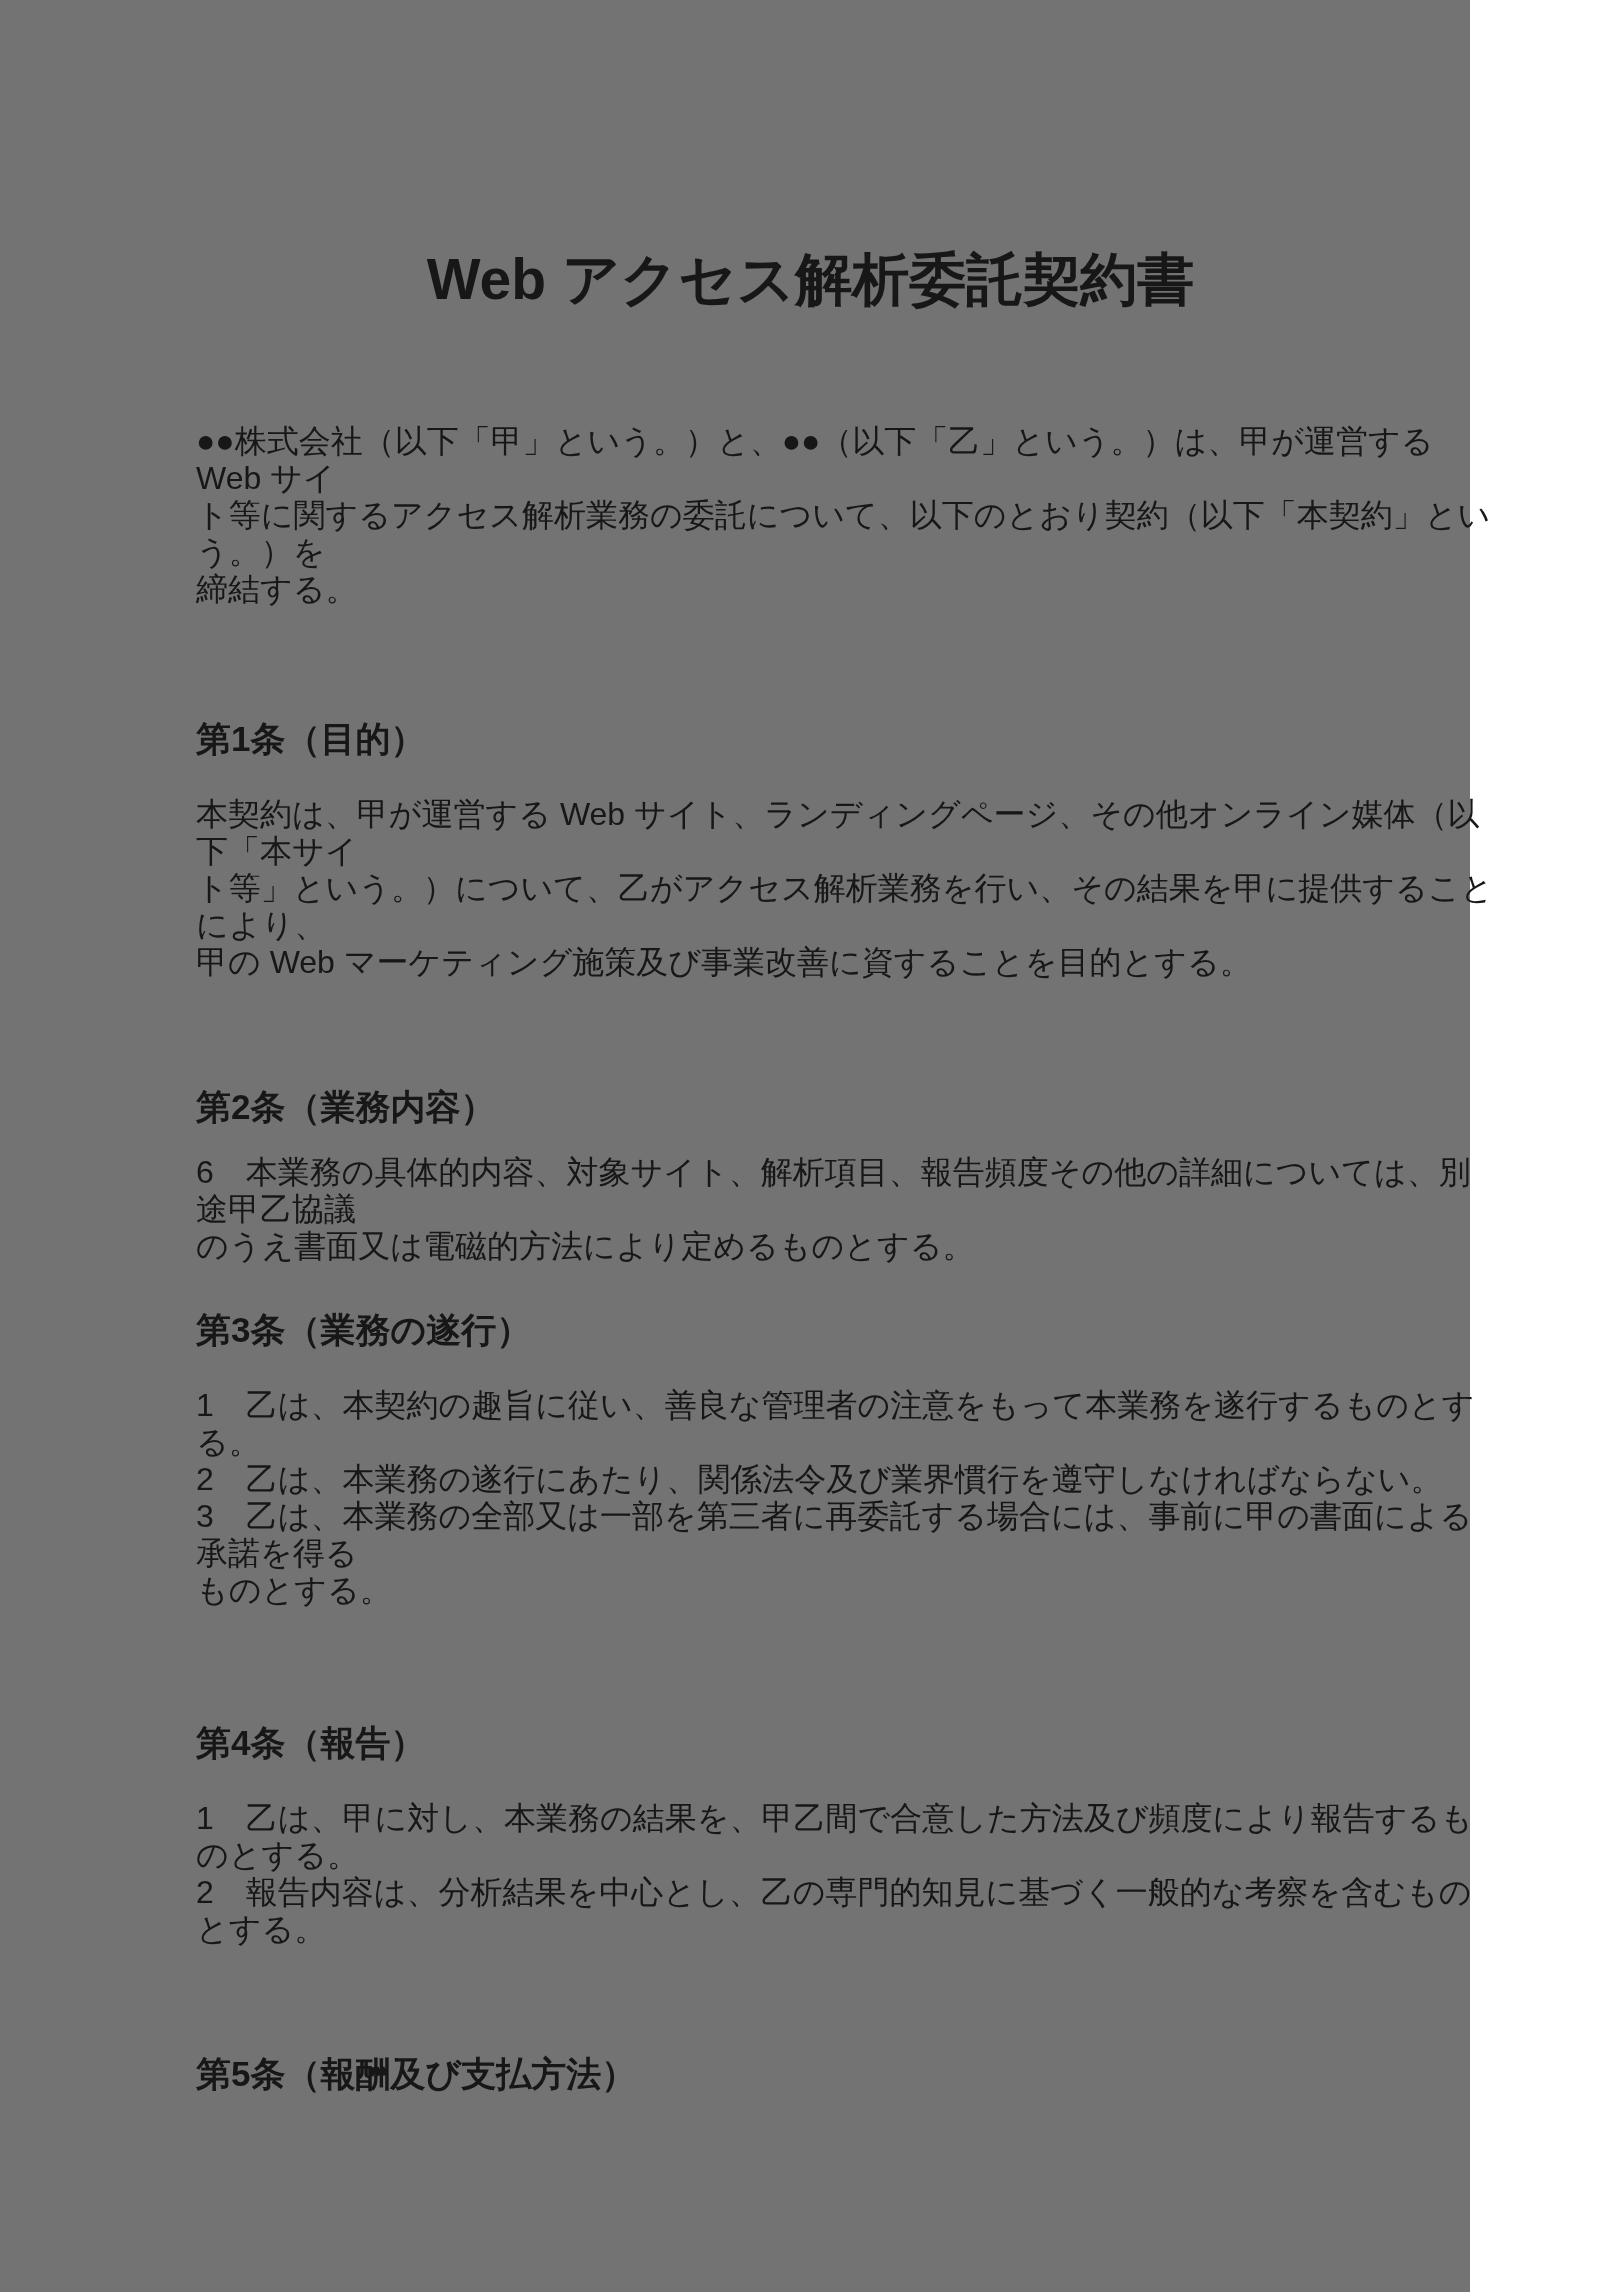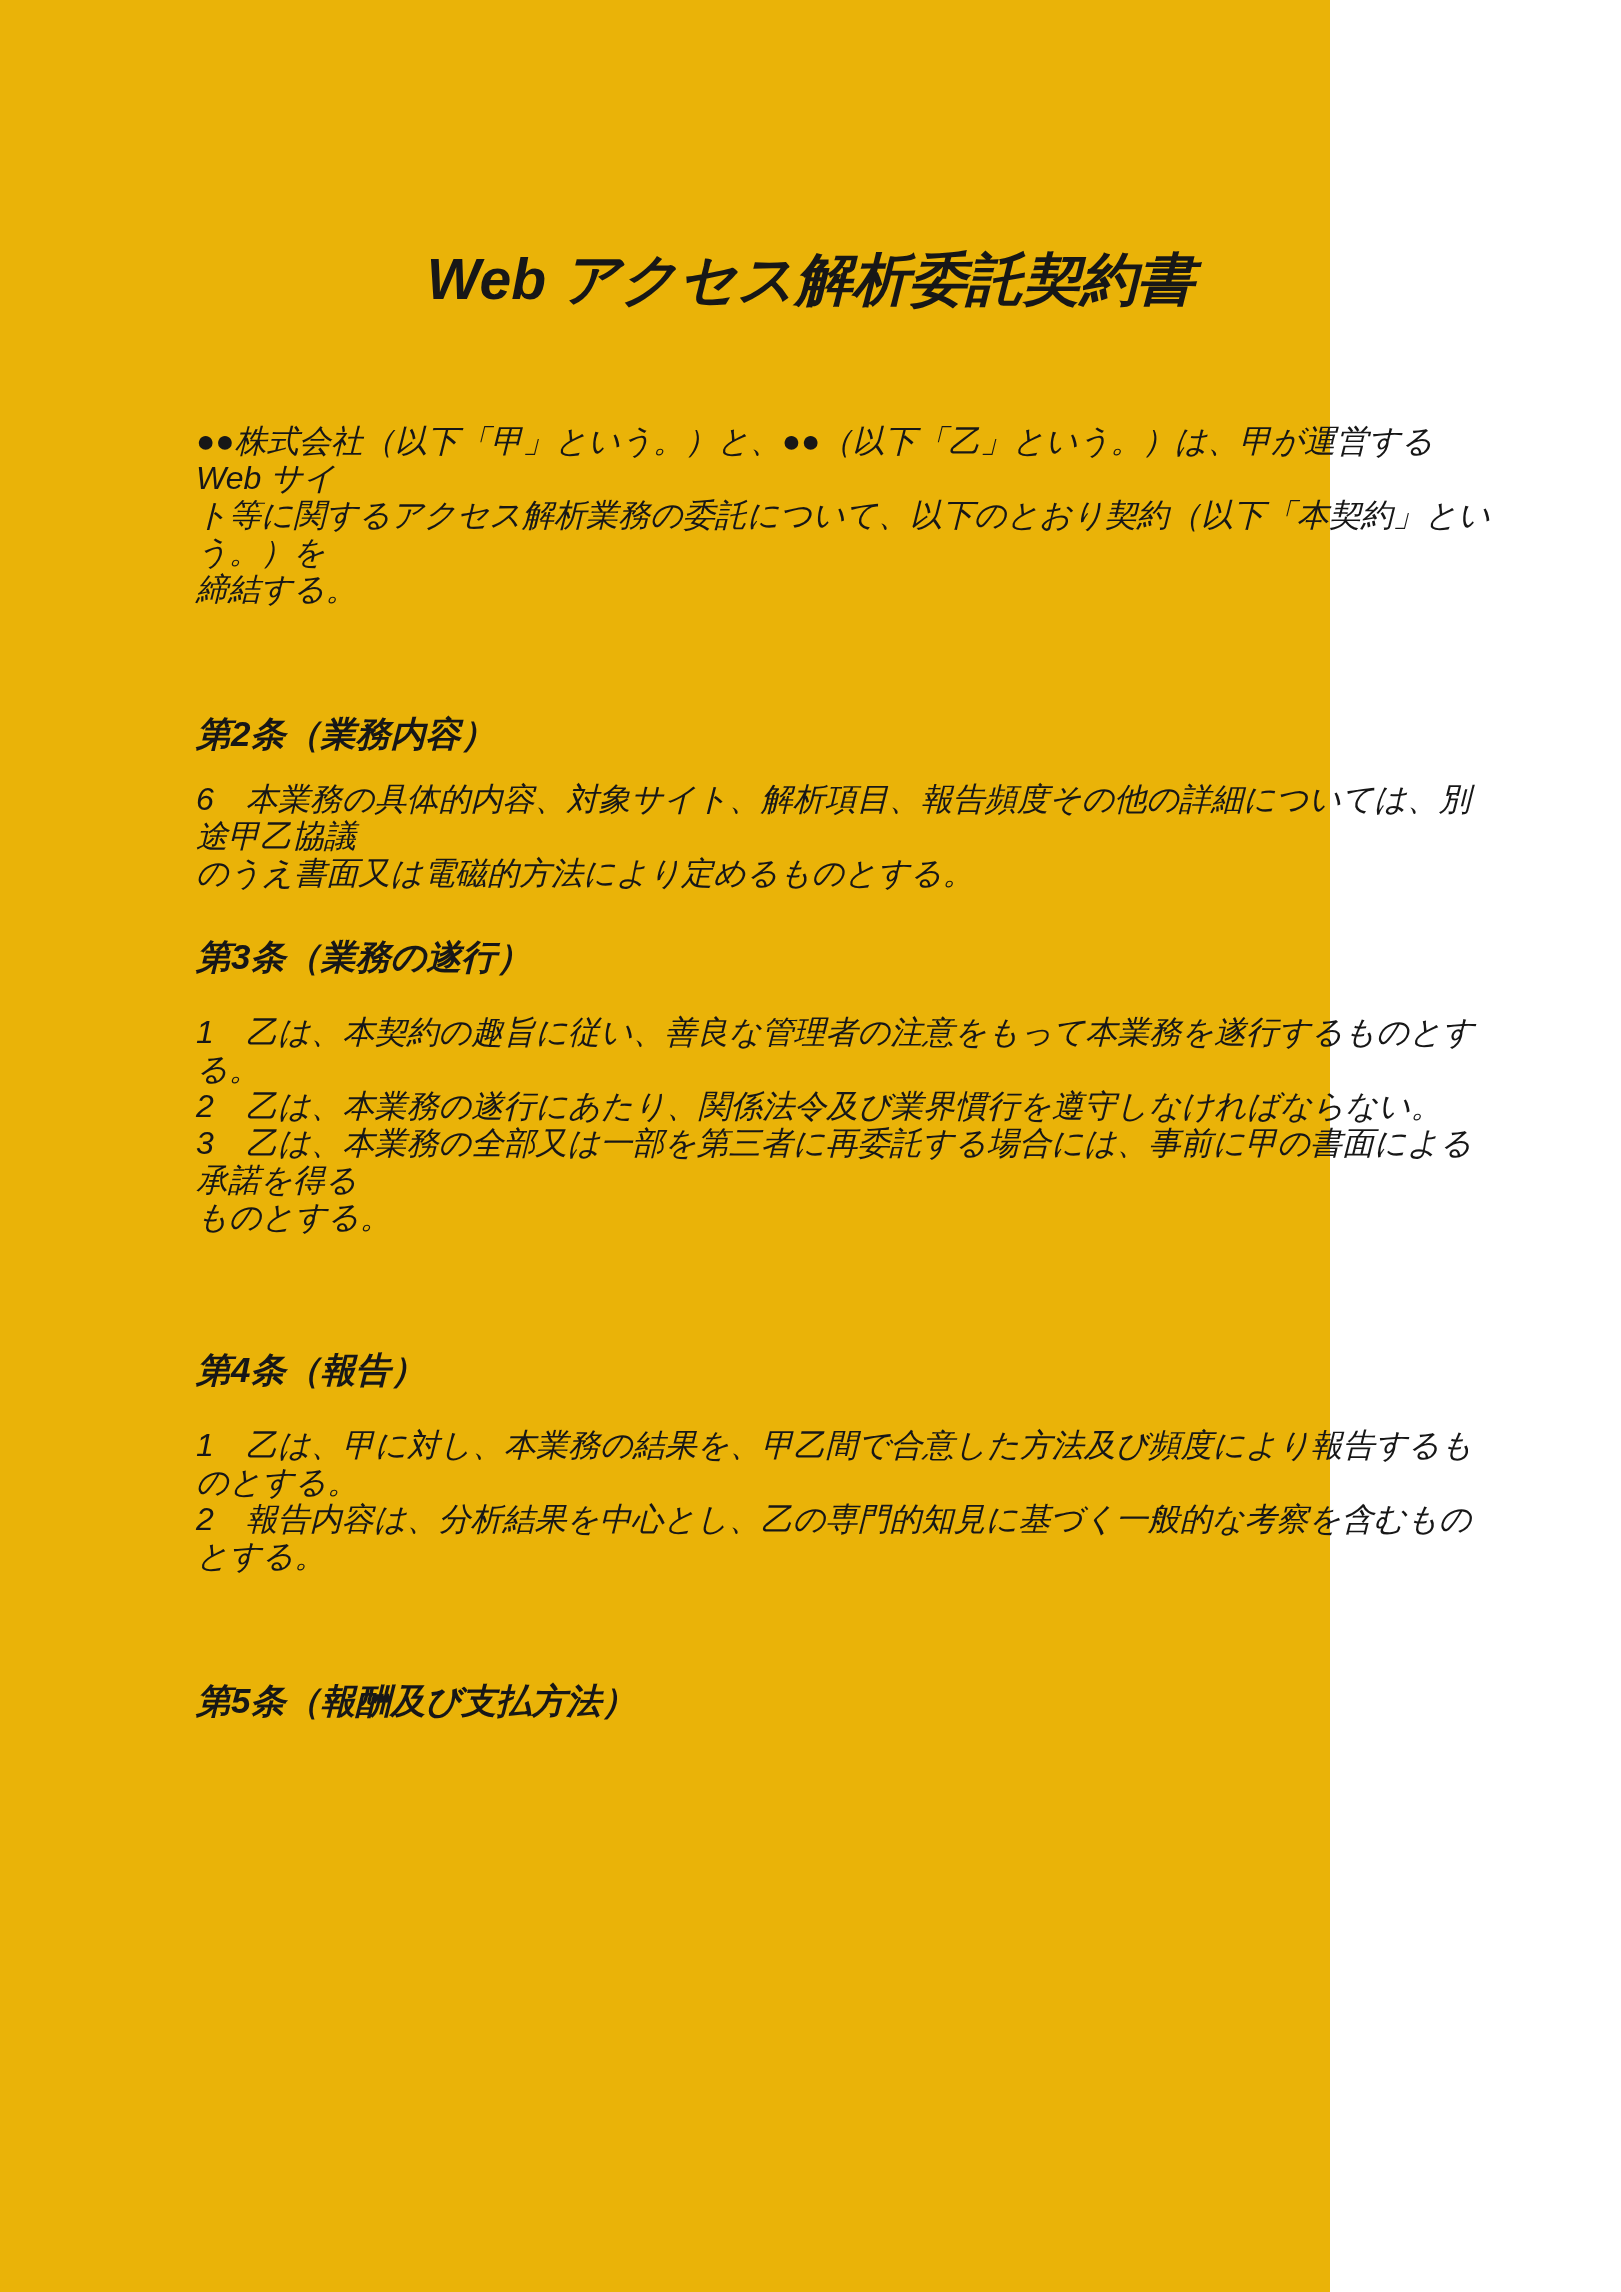--- a/index.html
+++ b/index.html
@@ -16,12 +16,11 @@
     overflow: hidden;
   }
   .page {
-    width: 1330px;
+    width: 1470px;
     height: 2293px;
     box-sizing: border-box;
     padding-top: 240px;
-    background: #eab308;
-    font-style: italic;
+    background: #737373;
   }
   .doc-title {
     margin: 0;

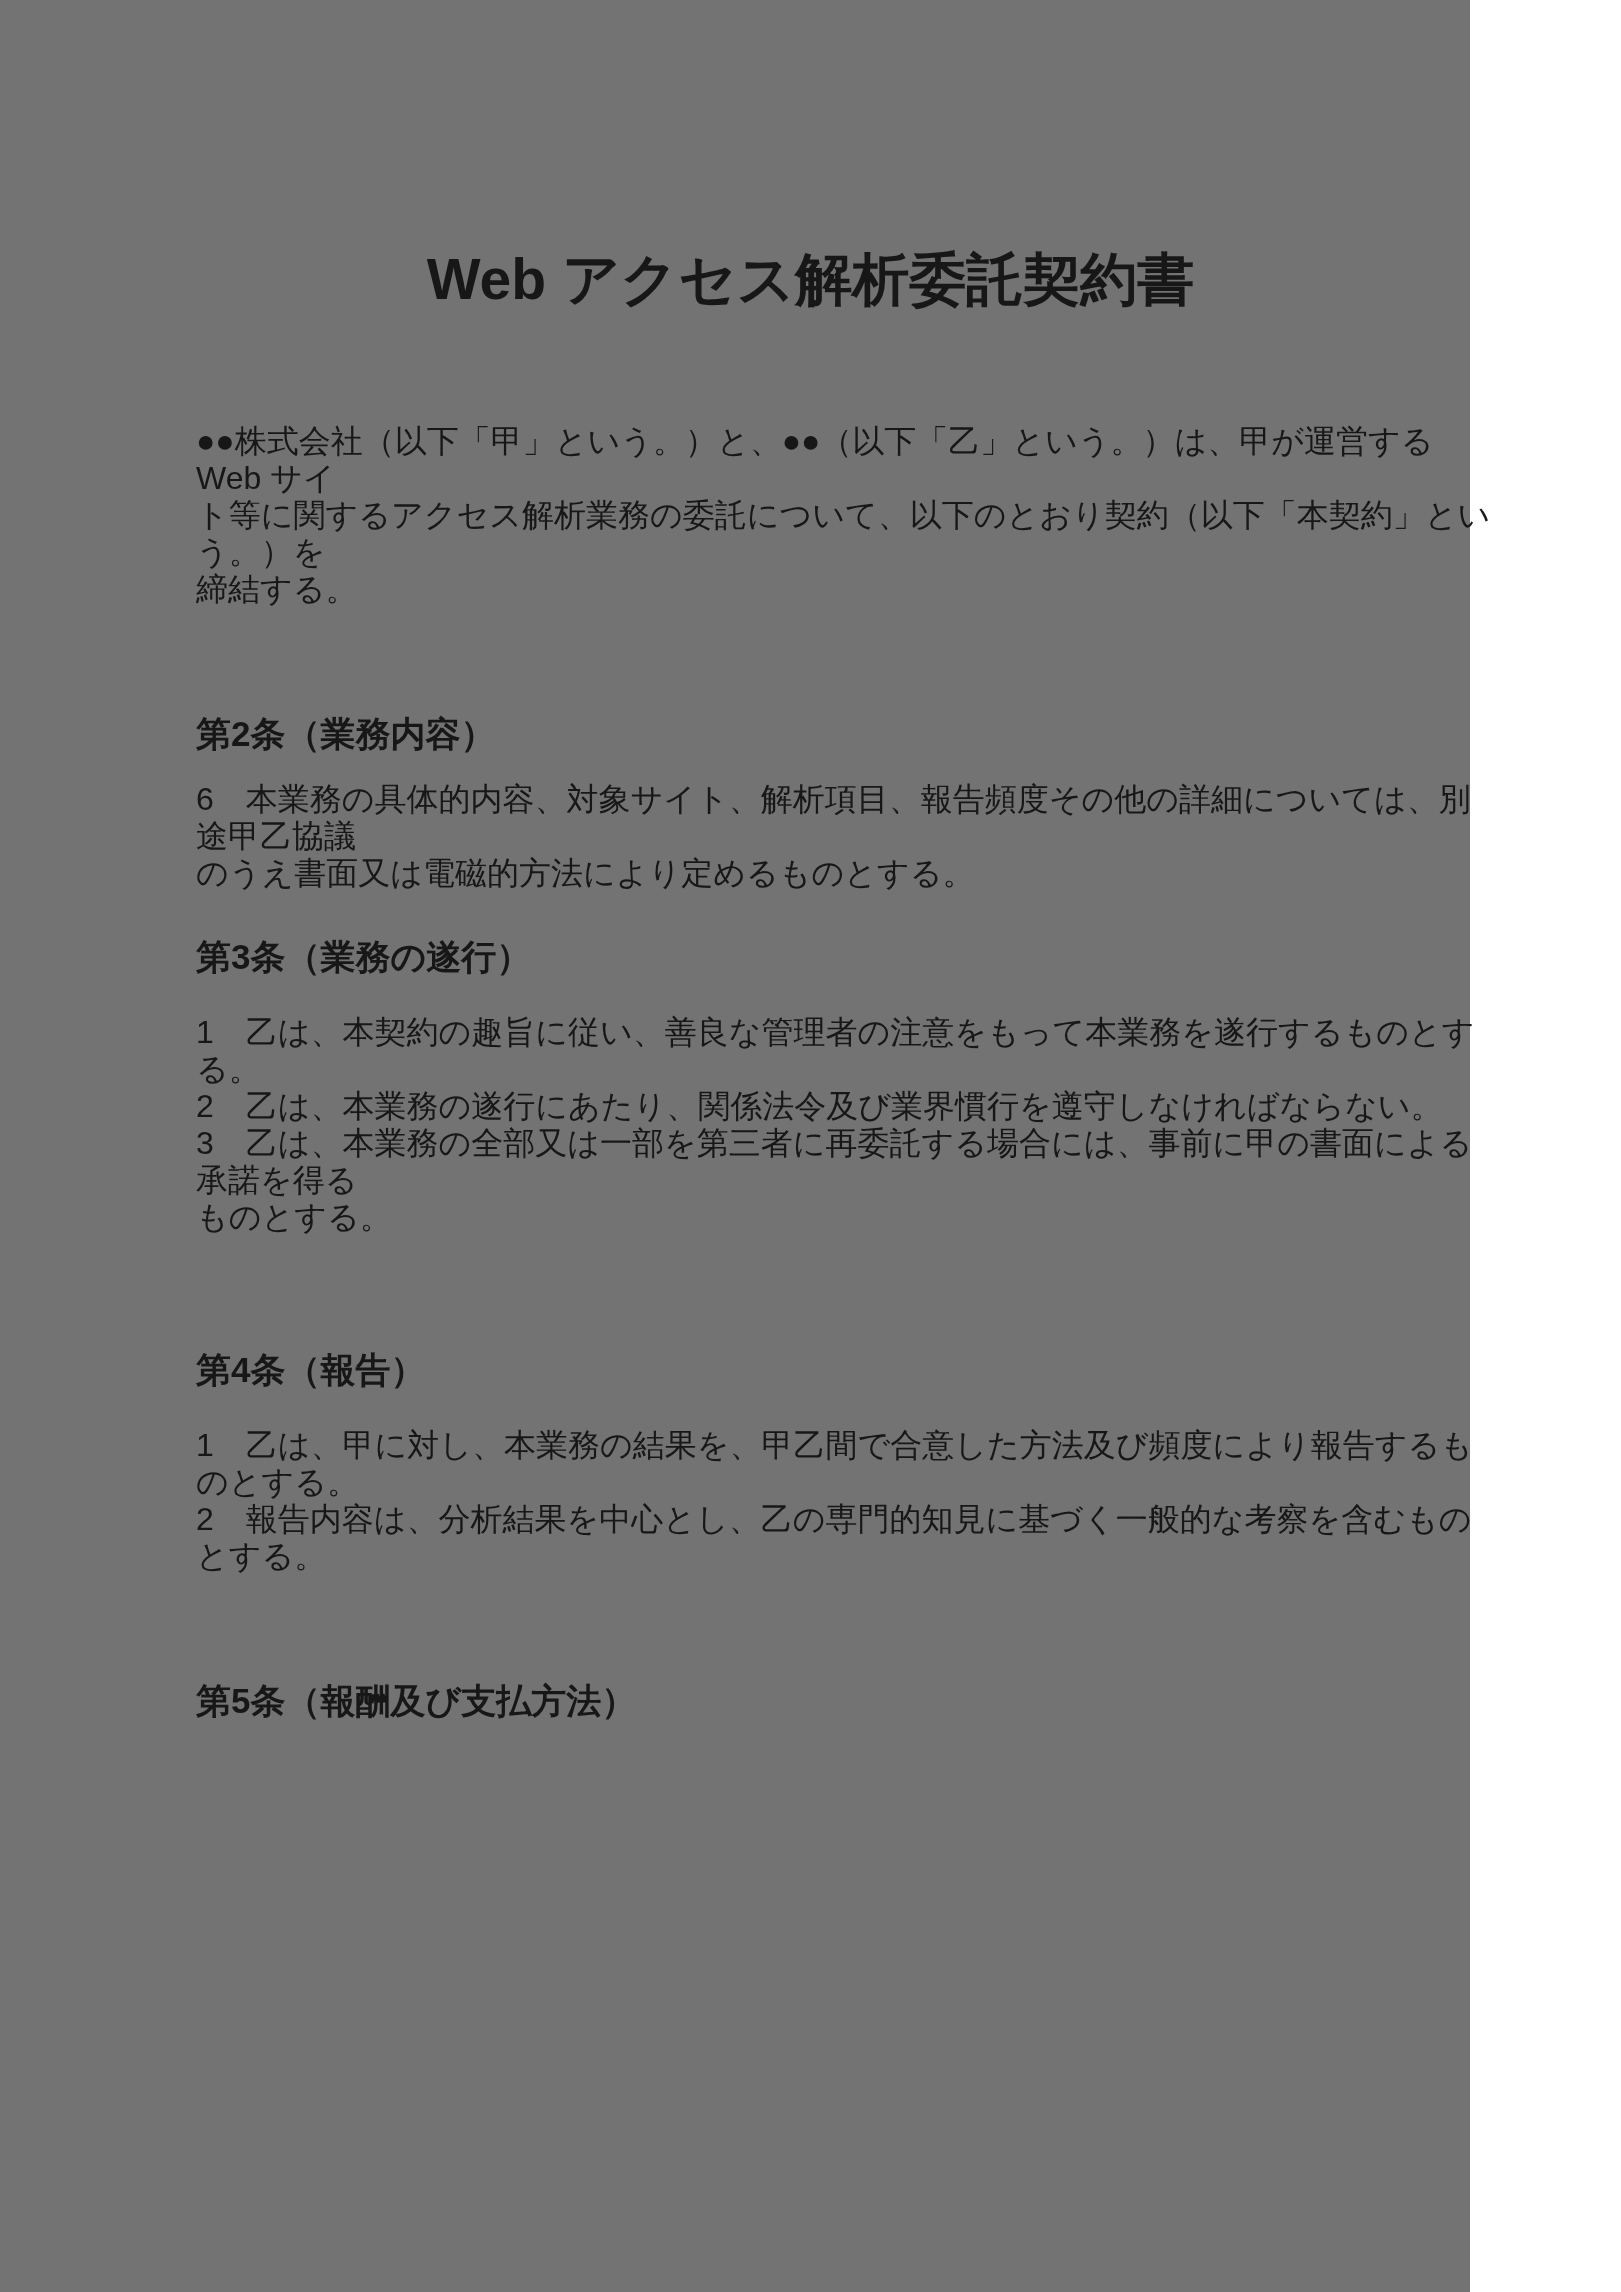--- a/index.html
+++ b/index.html
@@ -74,6 +74,12 @@
 ト等に関するアクセス解析業務の委託について、以下のとおり契約（以下「本契約」という。）を
 締結する。</p>
 
+    <section class="sec sec-1">
+      <h2 class="sec-heading">第1条（目的）</h2>
+      <p class="para p-first">本契約は、甲が運営する Web サイト、ランディングページ、その他オンライン媒体（以下「本サイ
+ト等」という。）について、乙がアクセス解析業務を行い、その結果を甲に提供することにより、
+甲の Web マーケティング施策及び事業改善に資することを目的とする。</p>
+    </section>
 
     <section class="sec sec-2">
       <h2 class="sec-heading">第2条（業務内容）</h2>

